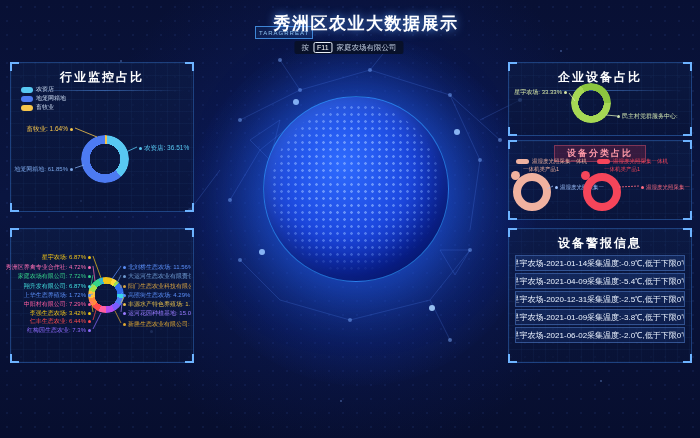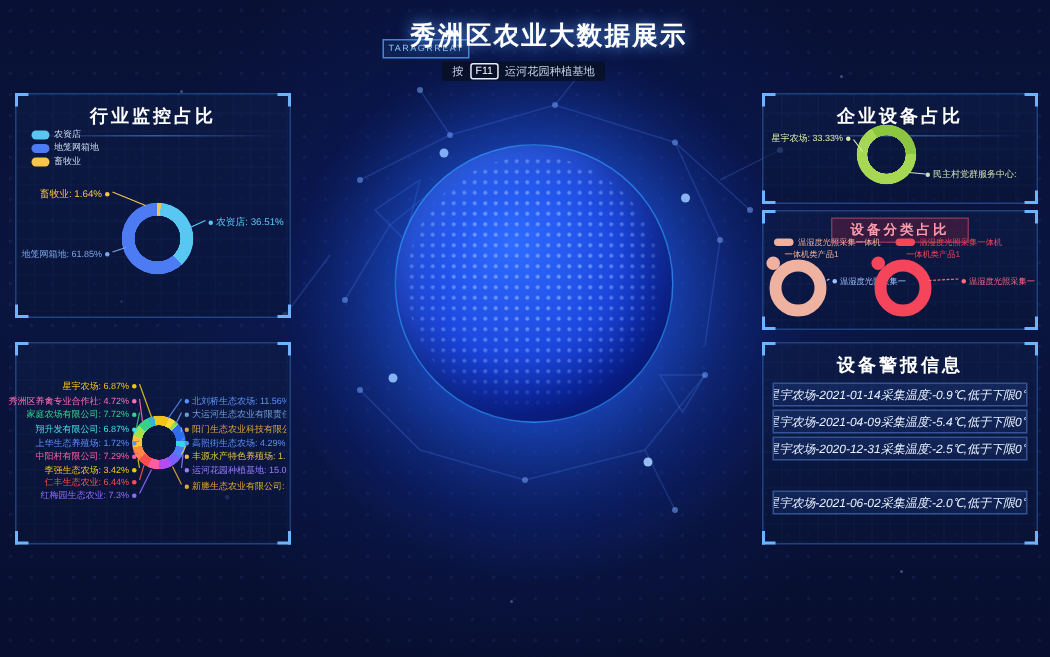--- a/index.html
+++ b/index.html
@@ -130,7 +130,7 @@
   <div class="hint-bar">
     <span>按</span>
     <span class="hint-key">F11</span>
-    <span>运河花园种植基地</span>
+    <span>家庭农场有限公司</span>
   </div>
 
   <div class="panel" style="left:10px;top:62px;width:182px;height:148px">

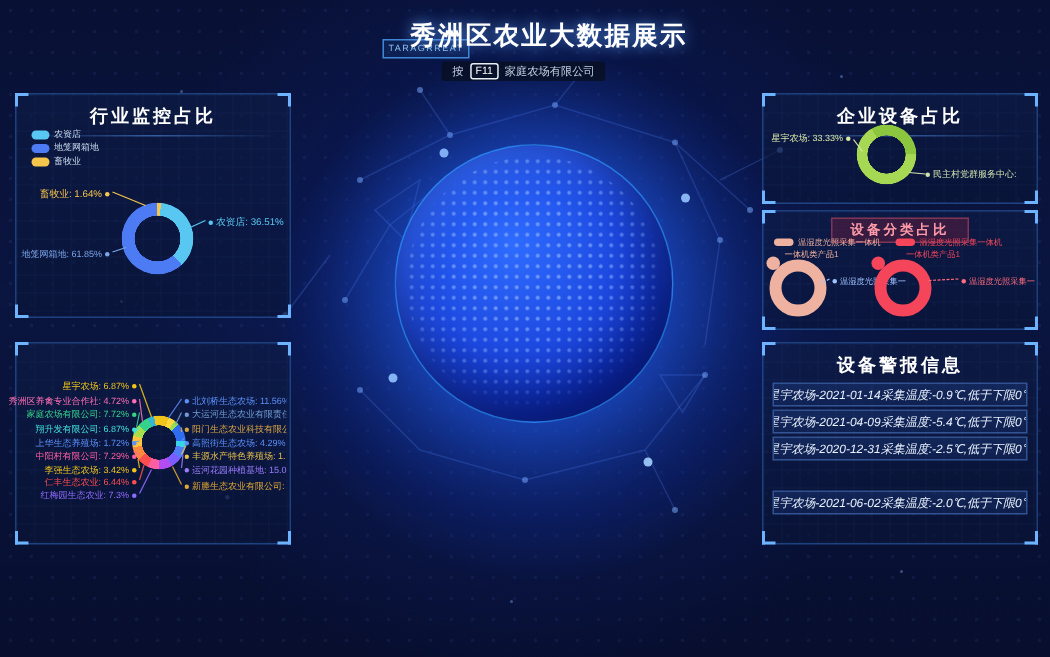--- a/index.html
+++ b/index.html
@@ -65,7 +65,7 @@
   .sub-legend{position:absolute;font-size:5.5px;white-space:nowrap;}
   .alert-row{position:absolute;left:6px;right:6px;height:14px;display:flex;align-items:center;justify-content:center;
     border:1px solid rgba(90,140,220,.45);background:linear-gradient(rgba(40,80,160,.28),rgba(28,58,128,.28));
-    font-size:8px;color:#eaf2ff;white-space:nowrap;overflow:hidden;font-style:italic;}
+    font-size:8px;color:#eaf2ff;white-space:nowrap;overflow:hidden;}
   .leaders{position:absolute;left:0;top:0;pointer-events:none;}
 </style>
 </head>

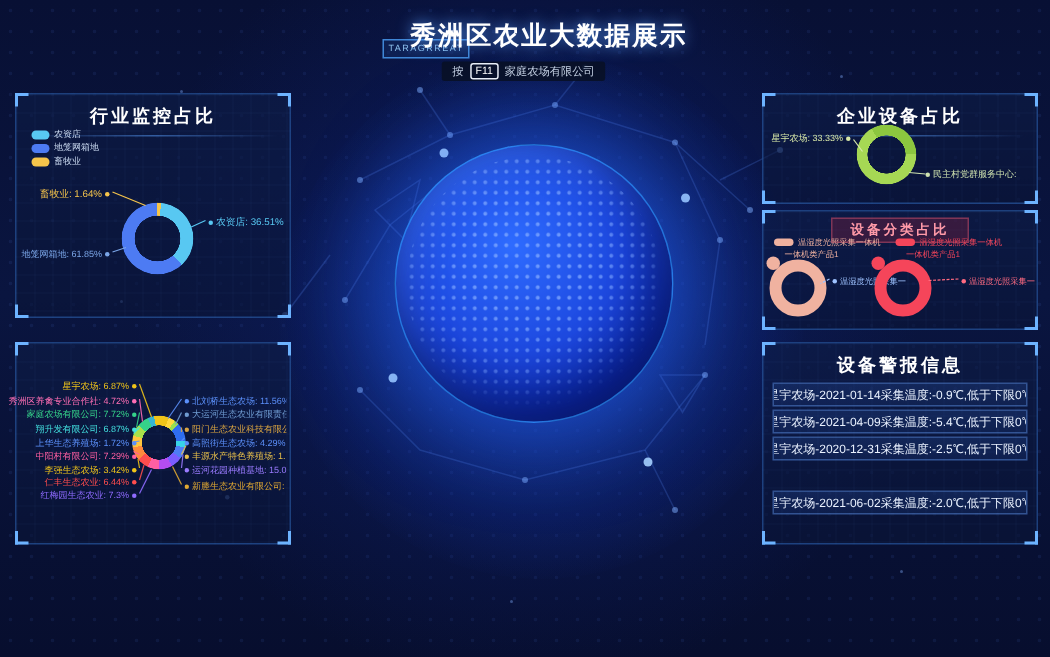--- a/index.html
+++ b/index.html
@@ -312,6 +312,7 @@
     <div class="alert-row" style="top:26px">星宇农场-2021-01-14采集温度:-0.9℃,低于下限0℃</div>
     <div class="alert-row" style="top:44px">星宇农场-2021-04-09采集温度:-5.4℃,低于下限0℃</div>
     <div class="alert-row" style="top:62px">星宇农场-2020-12-31采集温度:-2.5℃,低于下限0℃</div>
+    <div class="alert-row" style="top:80px">星宇农场-2021-01-09采集温度:-3.8℃,低于下限0℃</div>
     <div class="alert-row" style="top:98px">星宇农场-2021-06-02采集温度:-2.0℃,低于下限0℃</div>
   </div>
 

